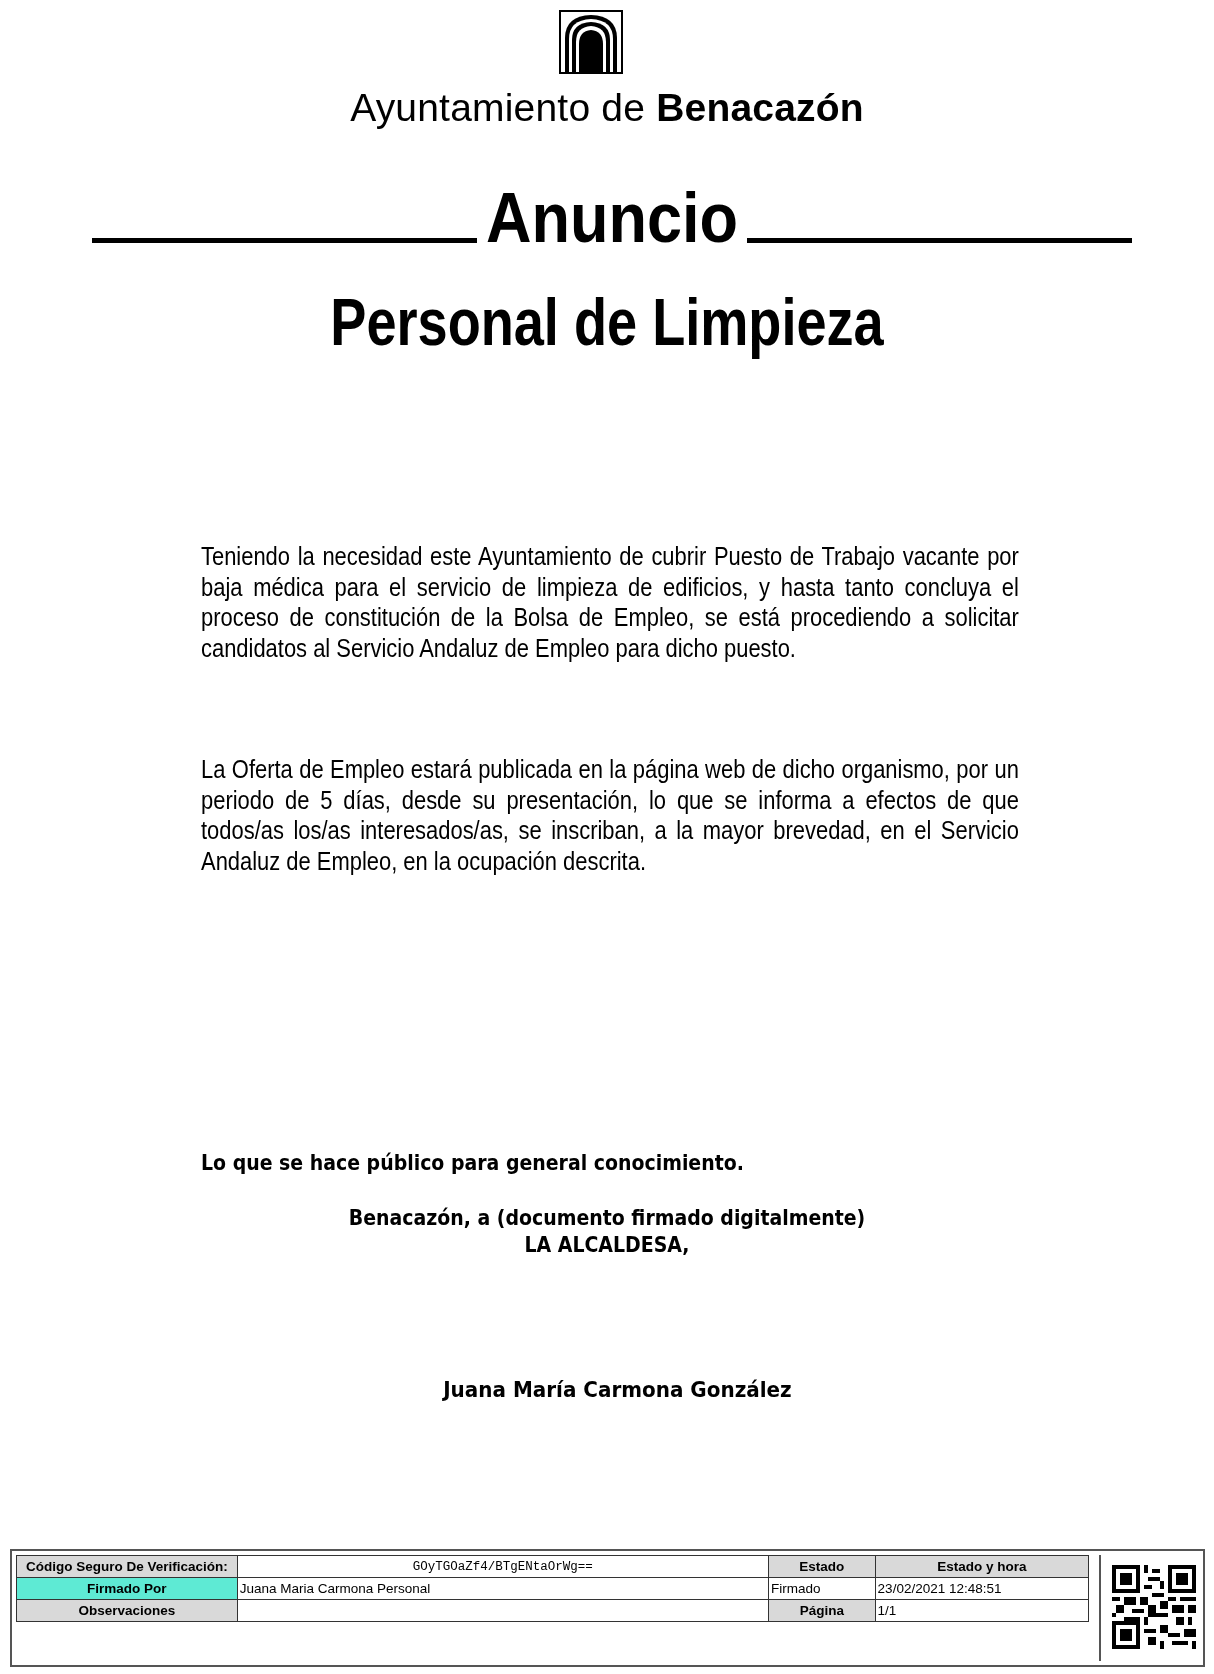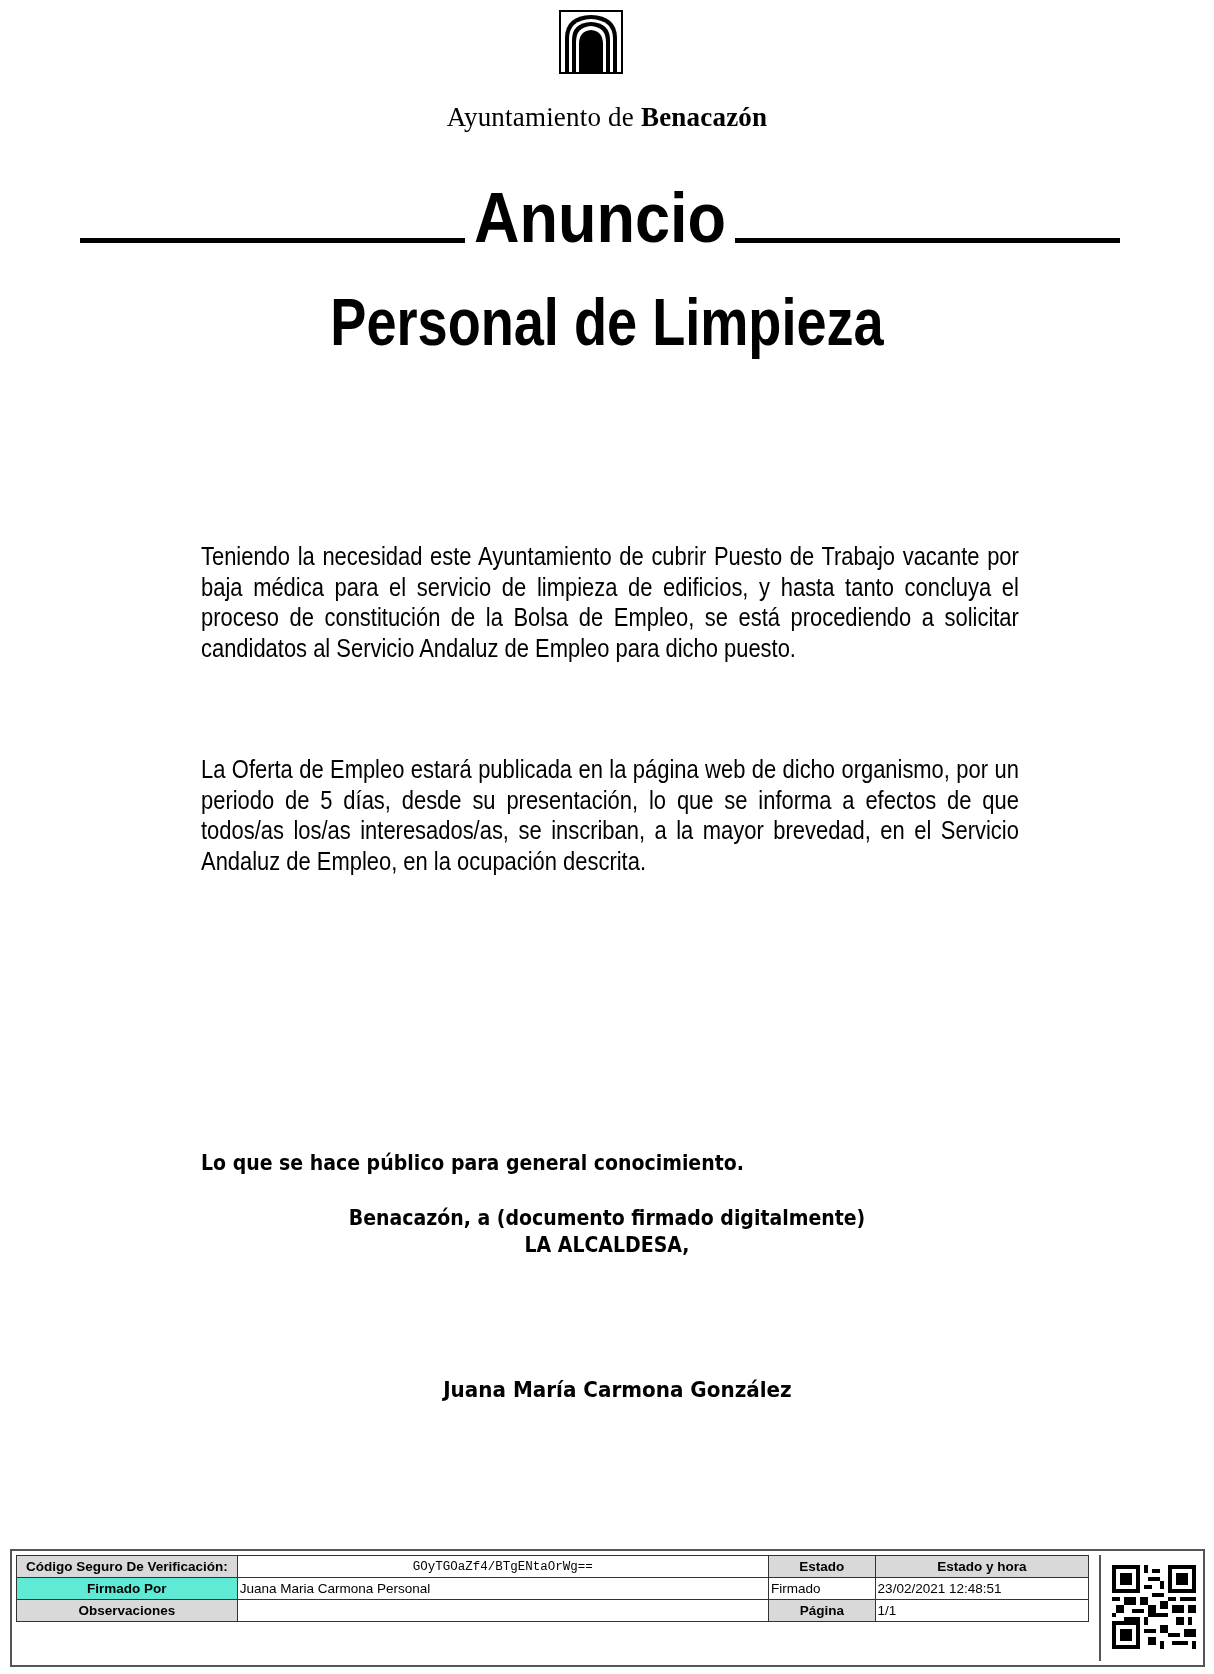--- a/index.html
+++ b/index.html
@@ -5,7 +5,7 @@
   html, body { margin:0; padding:0; background:#ffffff; }
   body { width:1214px; height:1674px; position:relative; overflow:hidden; font-family:"Liberation Sans", sans-serif; color:#000; }
   .logo { position:absolute; left:559px; top:10px; width:64px; height:64px; }
-  .org-name { position:absolute; left:0; width:1214px; top:86px; text-align:center; font-size:27px; font-family:Liberation Serif, serif; letter-spacing:0.2px;margin-top:16px; }
+  .org-name { position:absolute; left:0; width:1214px; top:86px; text-align:center; font-size:39px; font-family:Liberation Sans, sans-serif; letter-spacing:0.2px; }
   .org-name b { font-weight:bold; }
   .title-row { position:absolute; left:80px; top:178px; width:1040px; height:80px; }
   .title-line-l { position:absolute; left:0; top:60px; width:385px; height:5px; background:#000; }

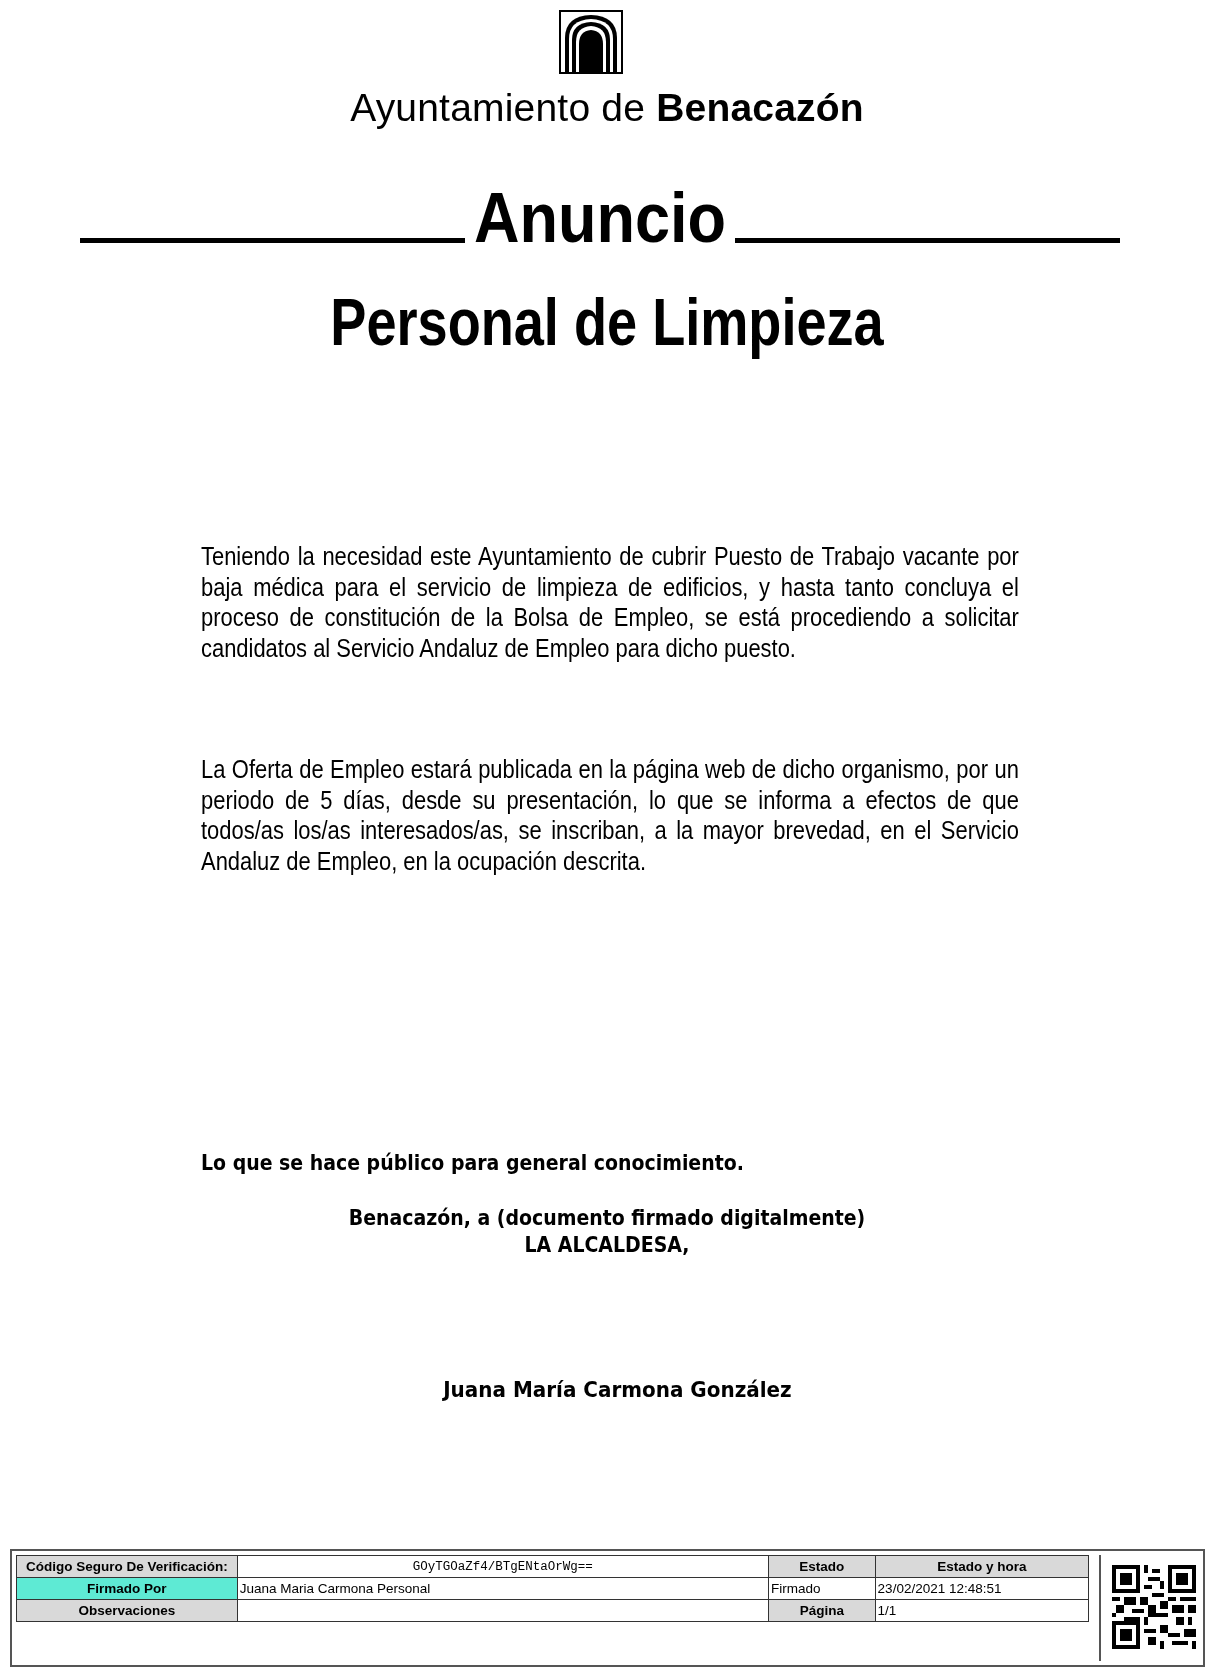--- a/index.html
+++ b/index.html
@@ -7,7 +7,7 @@
   .logo { position:absolute; left:559px; top:10px; width:64px; height:64px; }
   .org-name { position:absolute; left:0; width:1214px; top:86px; text-align:center; font-size:39px; font-family:Liberation Sans, sans-serif; letter-spacing:0.2px; }
   .org-name b { font-weight:bold; }
-  .title-row { position:absolute; left:80px; top:178px; width:1040px; height:80px; }
+  .title-row { position:absolute; left:92px; top:178px; width:1040px; height:80px; }
   .title-line-l { position:absolute; left:0; top:60px; width:385px; height:5px; background:#000; }
   .title-line-r { position:absolute; right:0; top:60px; width:385px; height:5px; background:#000; }
   .title { position:absolute; left:0; width:1040px; top:0; text-align:center; font-size:70px; font-weight:bold; transform:scaleX(0.9); font-family:"Liberation Sans Narrow","Liberation Sans", sans-serif; }

